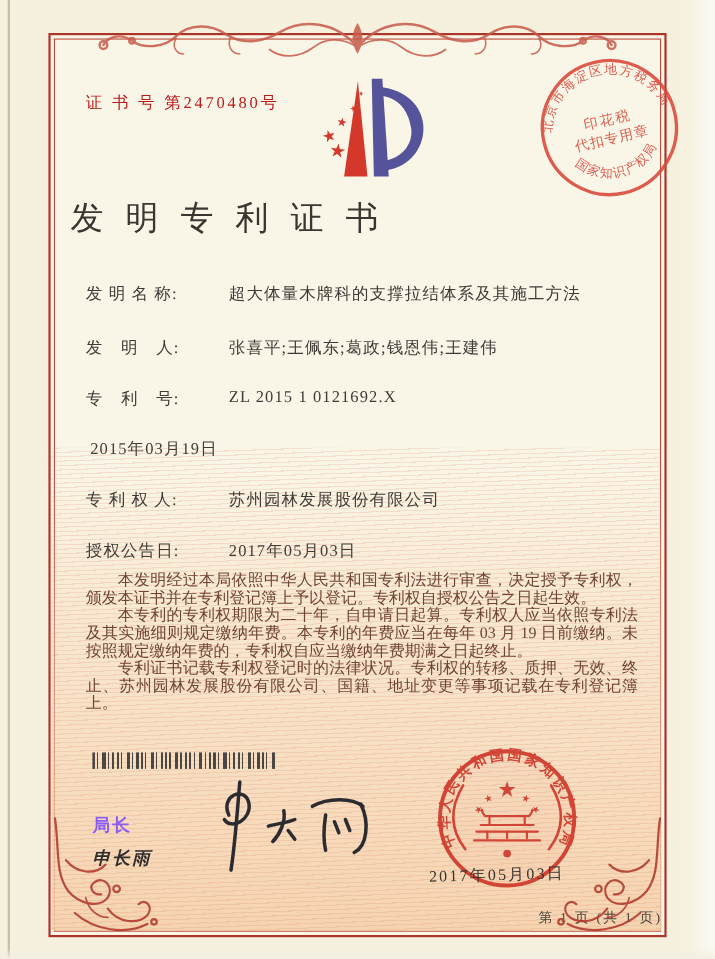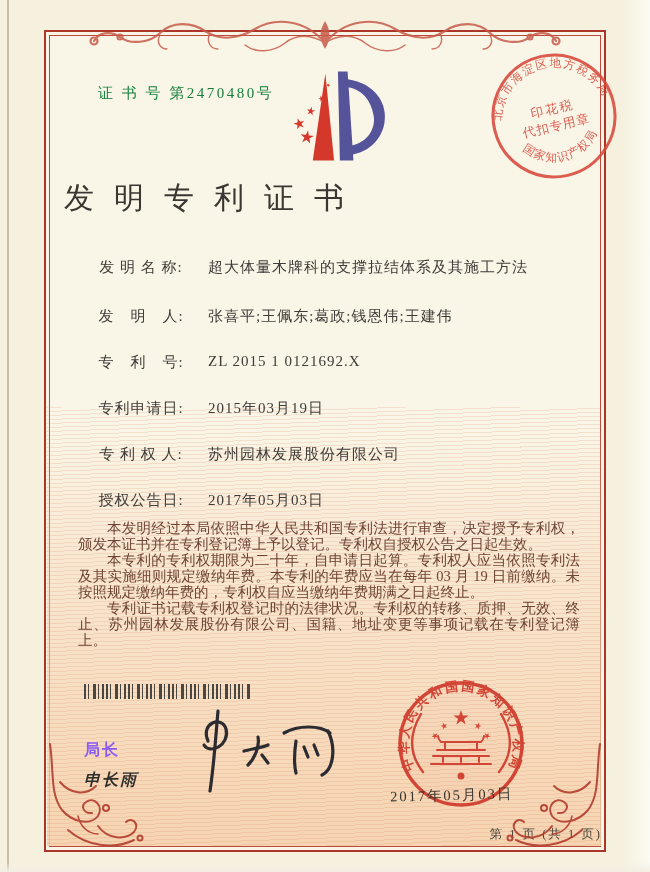--- a/index.html
+++ b/index.html
@@ -15,7 +15,7 @@
   .security::after{content:"";position:absolute;left:0;top:46%;width:100%;height:54%;
     background:repeating-linear-gradient(178deg,rgba(222,134,106,.20) 0 1px,rgba(255,255,255,0) 1px 4px);}
   .content{position:absolute;left:0;top:0;width:650px;height:872px;z-index:2;}
-  .cert-no{position:absolute;left:78px;top:84px;font-size:15px;letter-spacing:2.5px;color:#15803d;margin-left:20px;}
+  .cert-no{position:absolute;left:78px;top:84px;font-size:15px;letter-spacing:2.5px;color:#b91c1c;}
   .logo{position:absolute;left:278px;top:68px;width:116px;height:100px;}
   .tax-stamp{position:absolute;left:488px;top:50px;width:132px;height:132px;transform:rotate(-13deg);opacity:.88;}
   .title{position:absolute;left:44px;top:178px;width:558px;text-align:left;font-size:30px;font-weight:400;

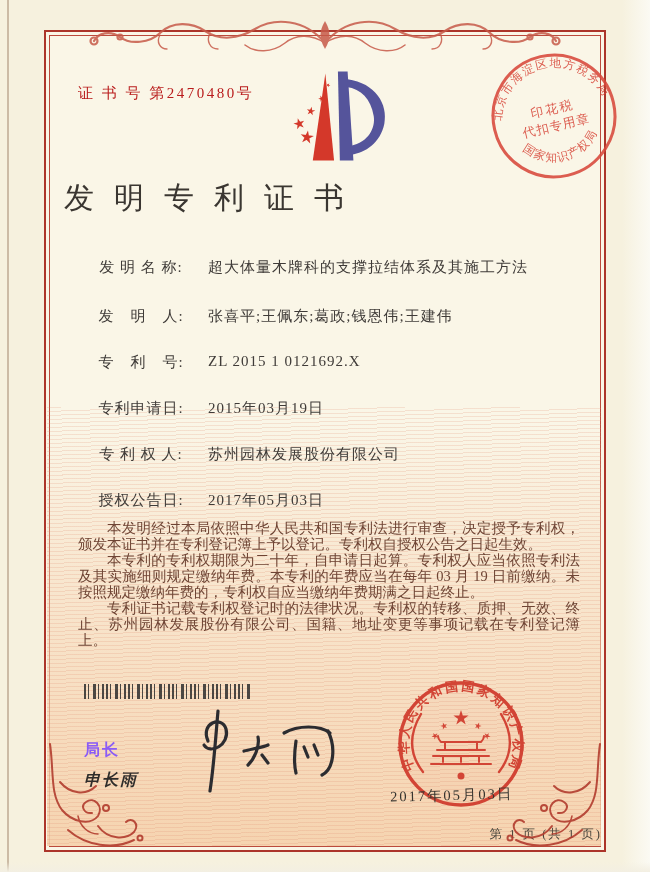--- a/index.html
+++ b/index.html
@@ -20,7 +20,7 @@
   .tax-stamp{position:absolute;left:488px;top:50px;width:132px;height:132px;transform:rotate(-13deg);opacity:.88;}
   .title{position:absolute;left:44px;top:178px;width:558px;text-align:left;font-size:30px;font-weight:400;
     color:#3a3631;letter-spacing:20px;text-indent:20px;}
-  .field-row{position:absolute;left:78px;width:505px;font-size:15px;color:#3f3b38;letter-spacing:1px;display:flex;text-align:center;}
+  .field-row{position:absolute;left:78px;width:505px;font-size:15px;color:#3f3b38;letter-spacing:1px;display:flex;}
   .field-label{display:inline-block;min-width:126px;white-space:pre;}
   .field-value{margin-left:4px;white-space:nowrap;font-family:Liberation Serif, serif;}
   .paras{position:absolute;left:78px;top:520px;width:502px;font-size:14.5px;line-height:16px;color:#6e4434;text-align:justify;}

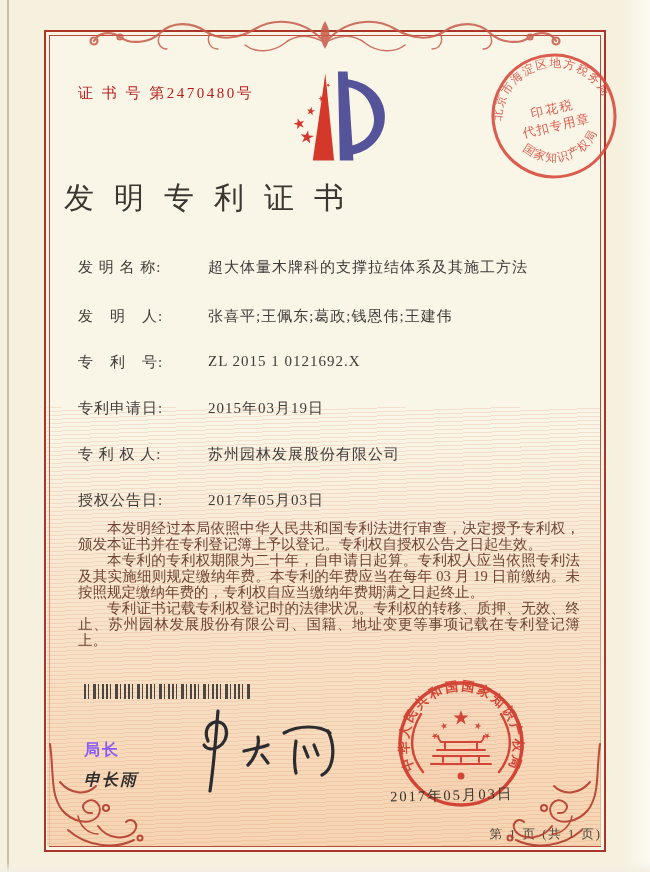--- a/index.html
+++ b/index.html
@@ -125,7 +125,6 @@
       <span class="field-value">ZL 2015 1 0121692.X</span>
     </div>
     <div class="field-row" style="top:399px">
-      <span class="field-label">专利申请日:</span>
       <span class="field-value">2015年03月19日</span>
     </div>
     <div class="field-row" style="top:445px">

